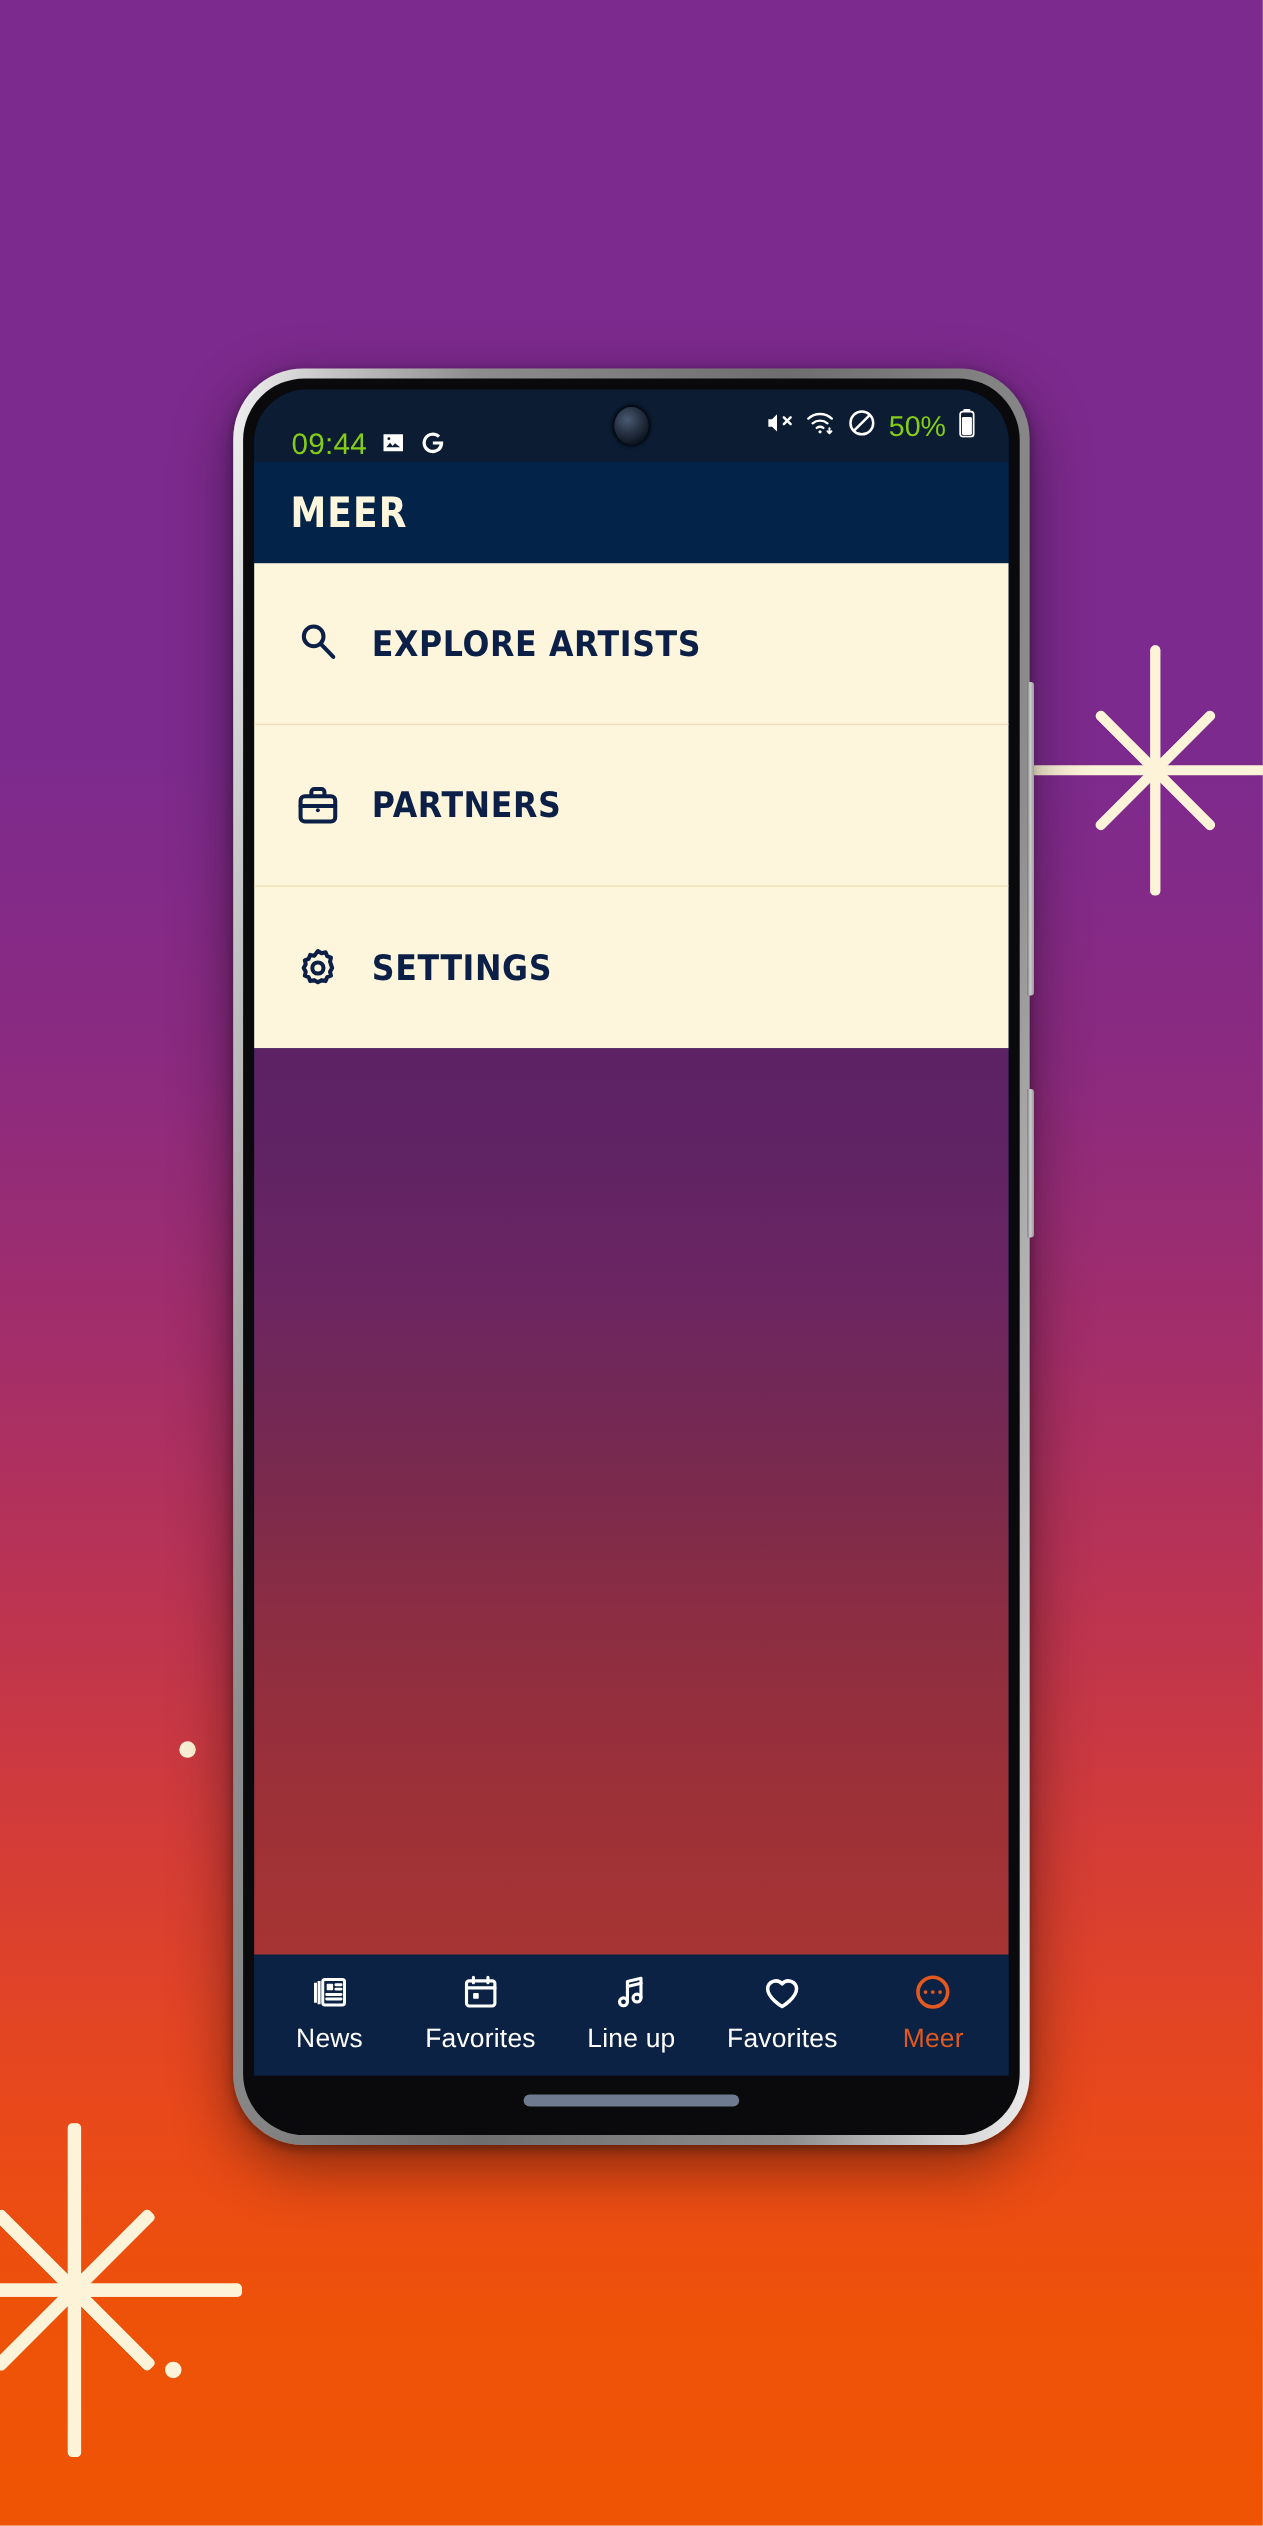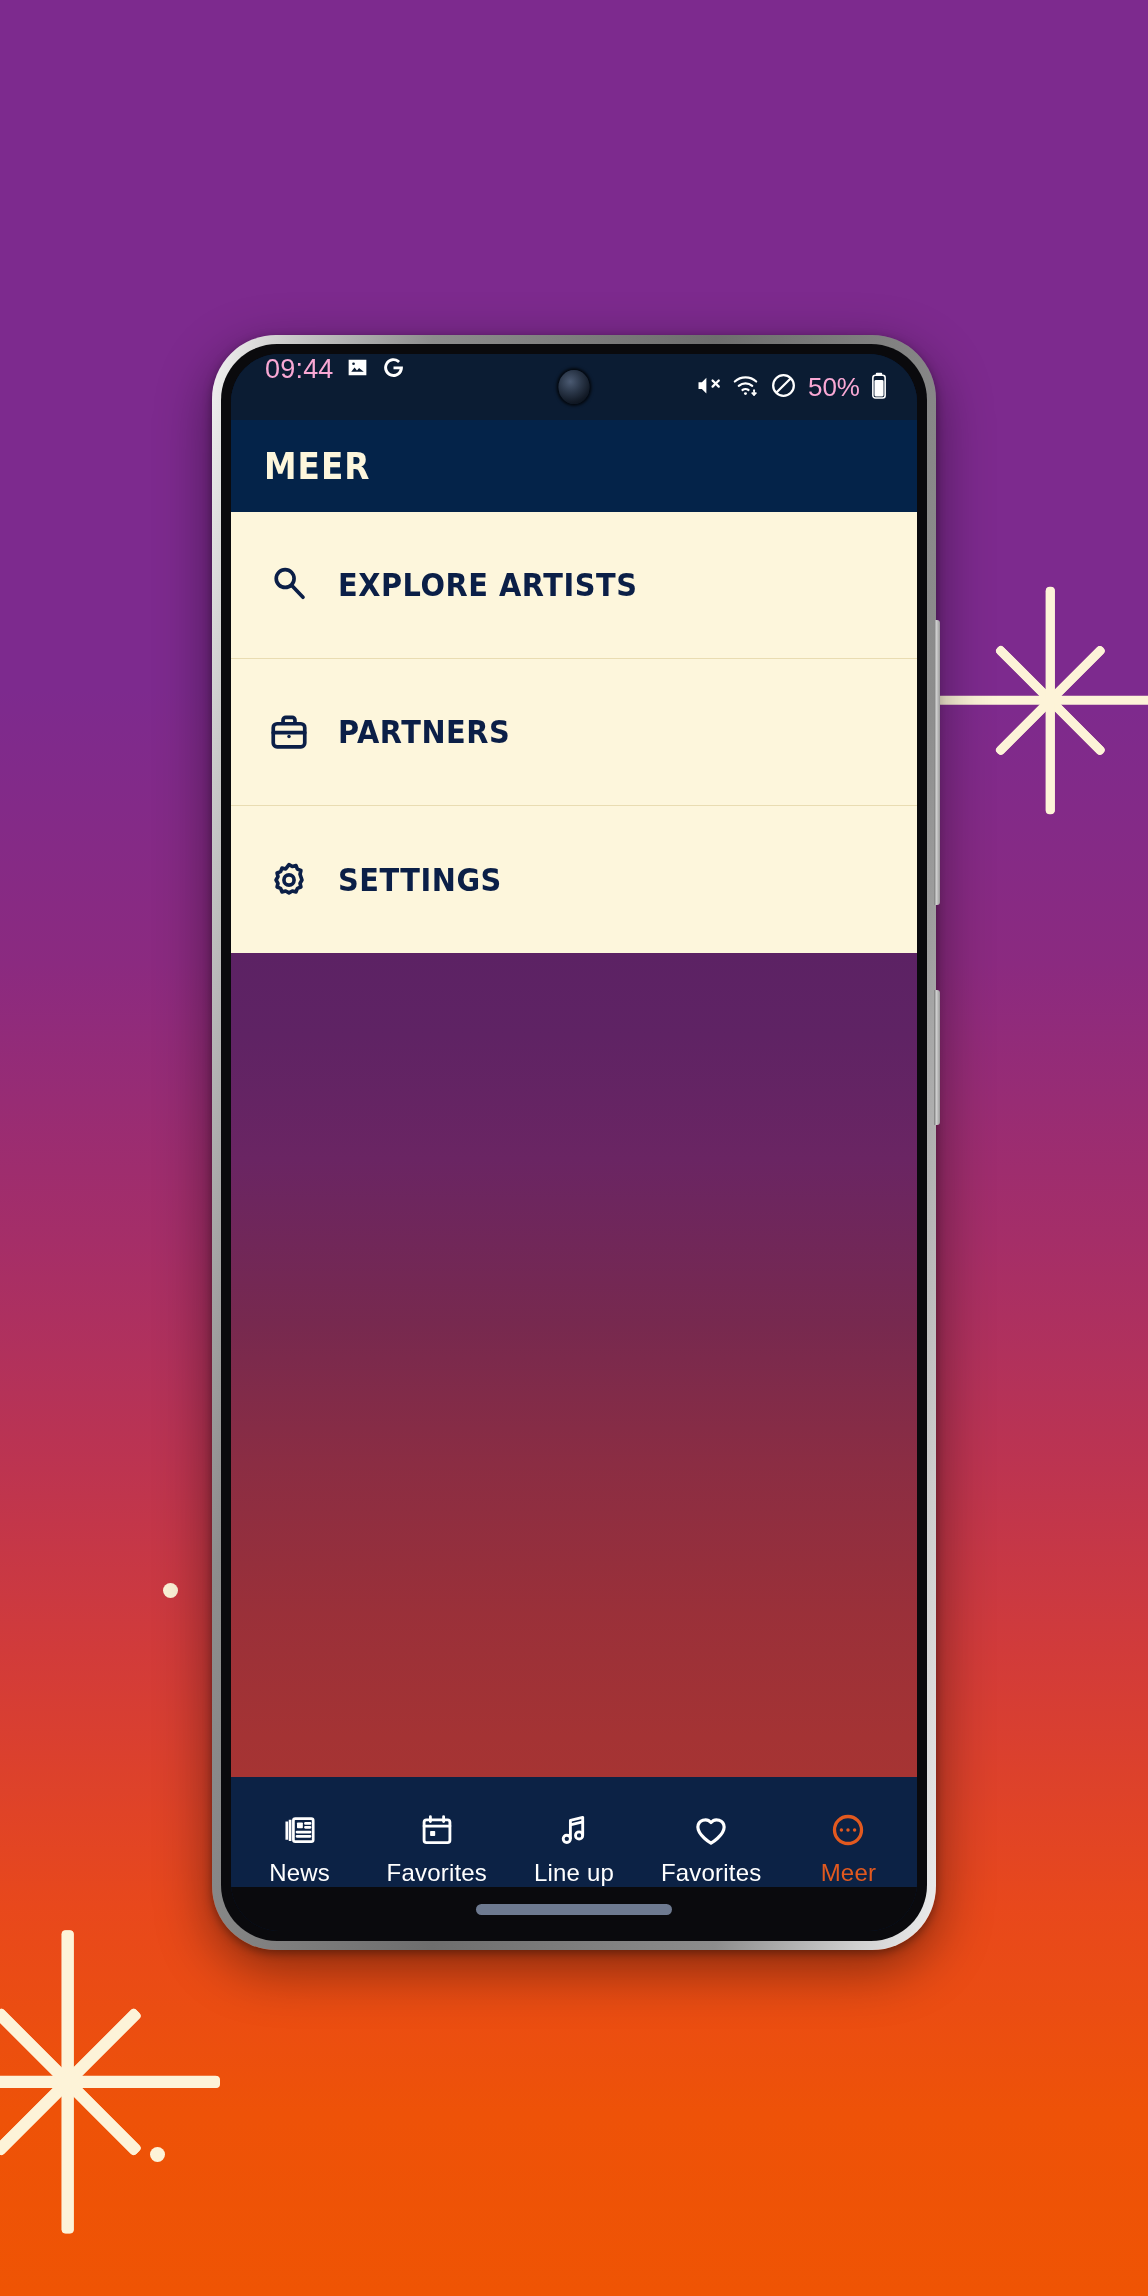--- a/index.html
+++ b/index.html
@@ -66,9 +66,9 @@
   .statusbar {
     height:66px; flex:0 0 66px;
     background:#0b1c33;
-    display:flex; align-items:flex-start;
+    display:flex; align-items:flex-end;
     padding:0 34px;
-    color:#f9a8d4;
+    color:#84cc16;
     position:relative;
   }
   .sb-left { display:flex; align-items:center; gap:11px; }

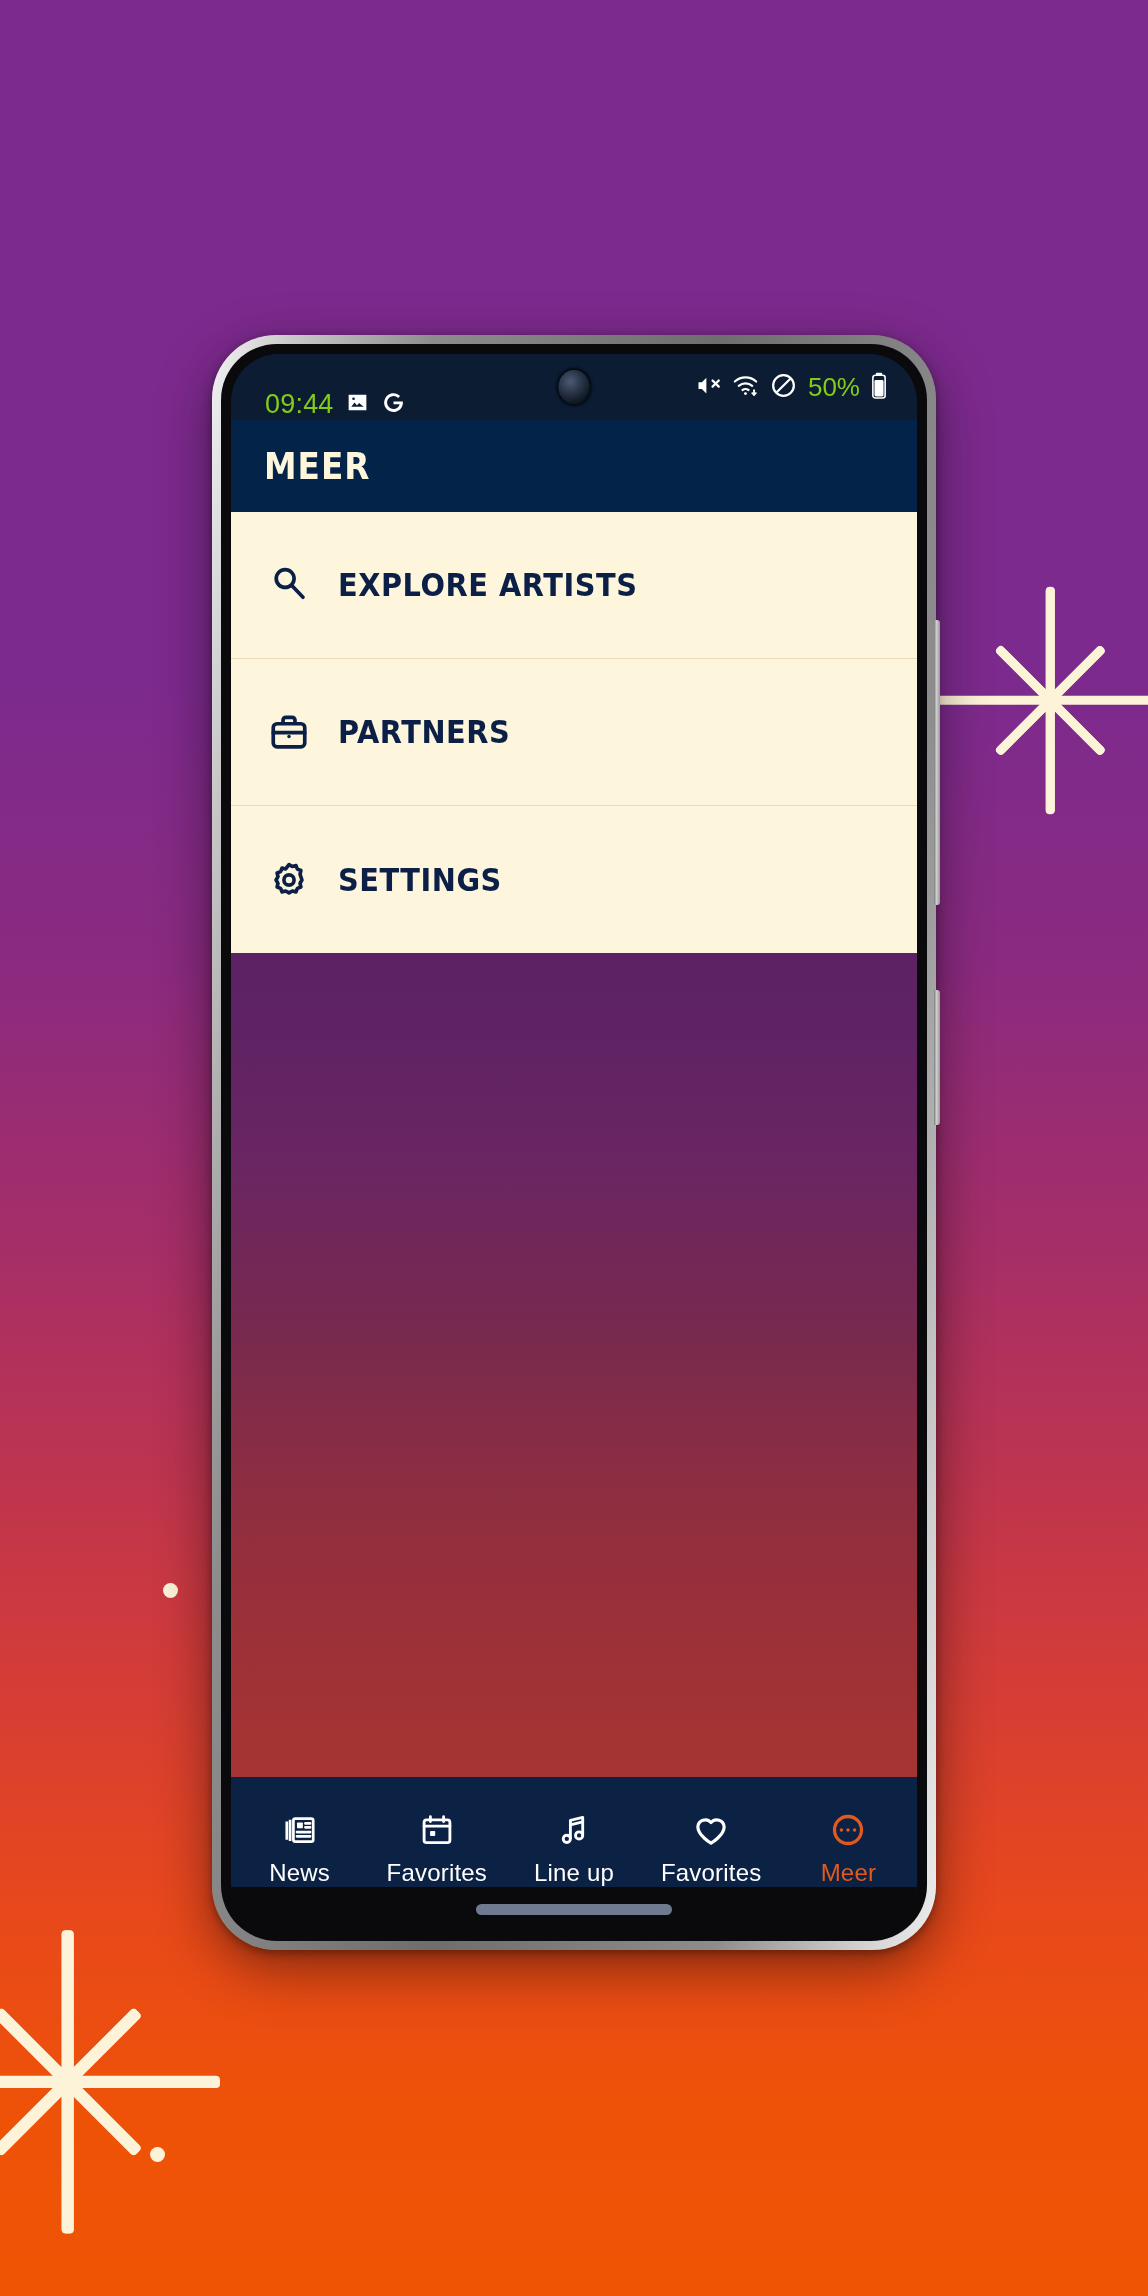--- a/index.html
+++ b/index.html
@@ -148,8 +148,8 @@
   .bottomnav {
     flex:0 0 110px;
     background:#0c2245;
-    display:flex; align-items:flex-end;
-    padding-top:28px;
+    display:flex; align-items:flex-start;
+    padding-top:14px;
   }
   .nav-item {
     flex:1 1 0;

